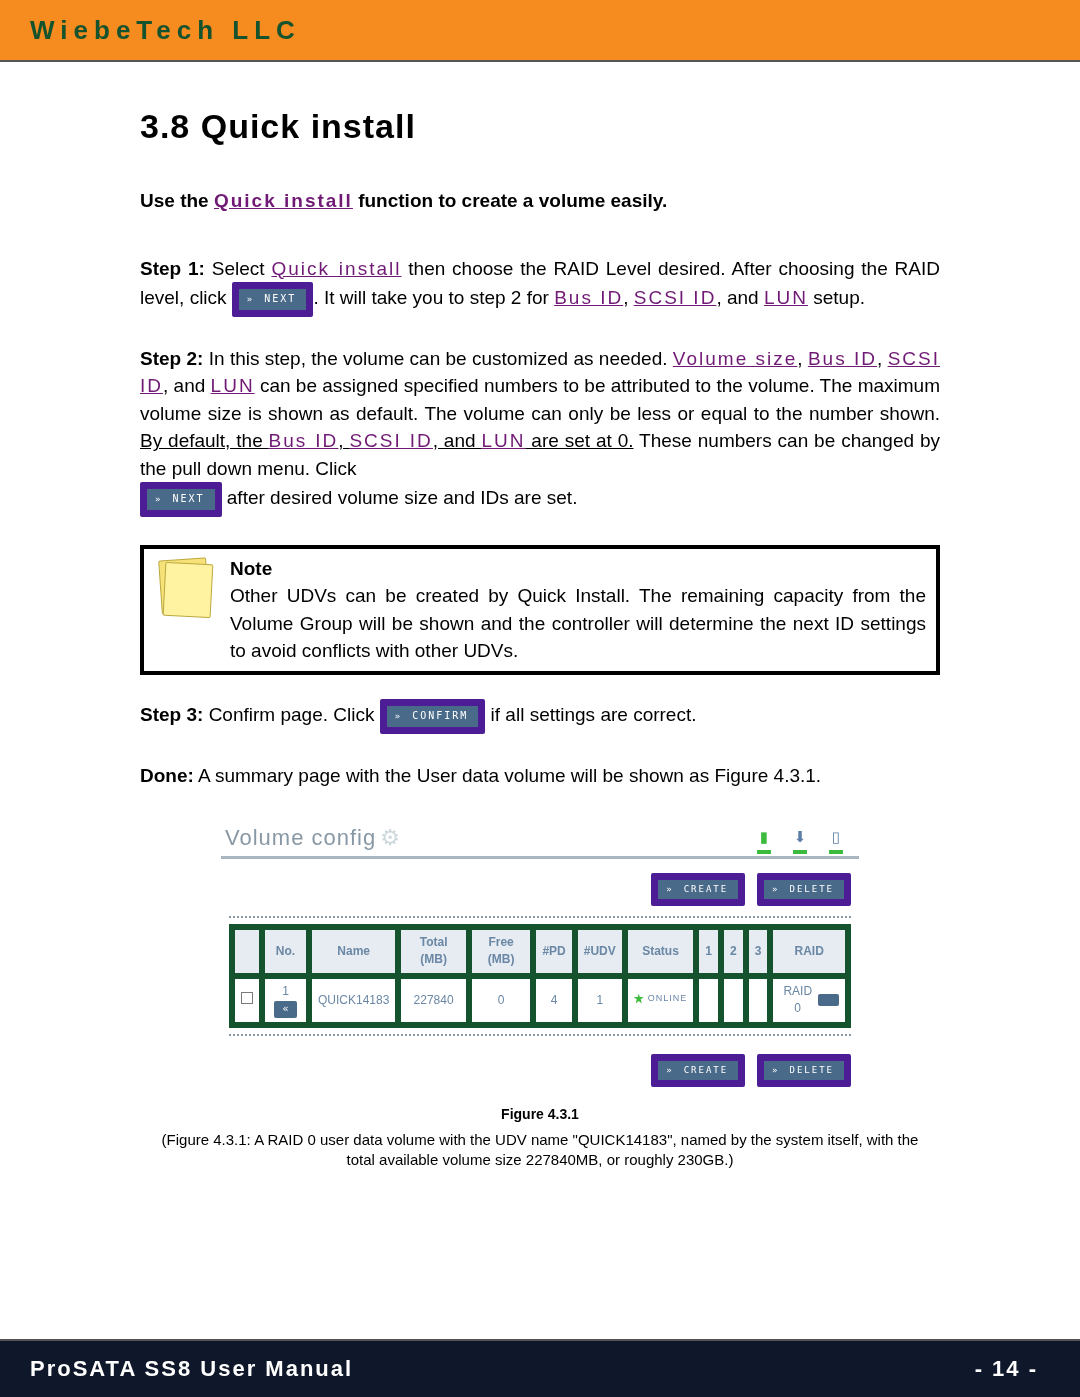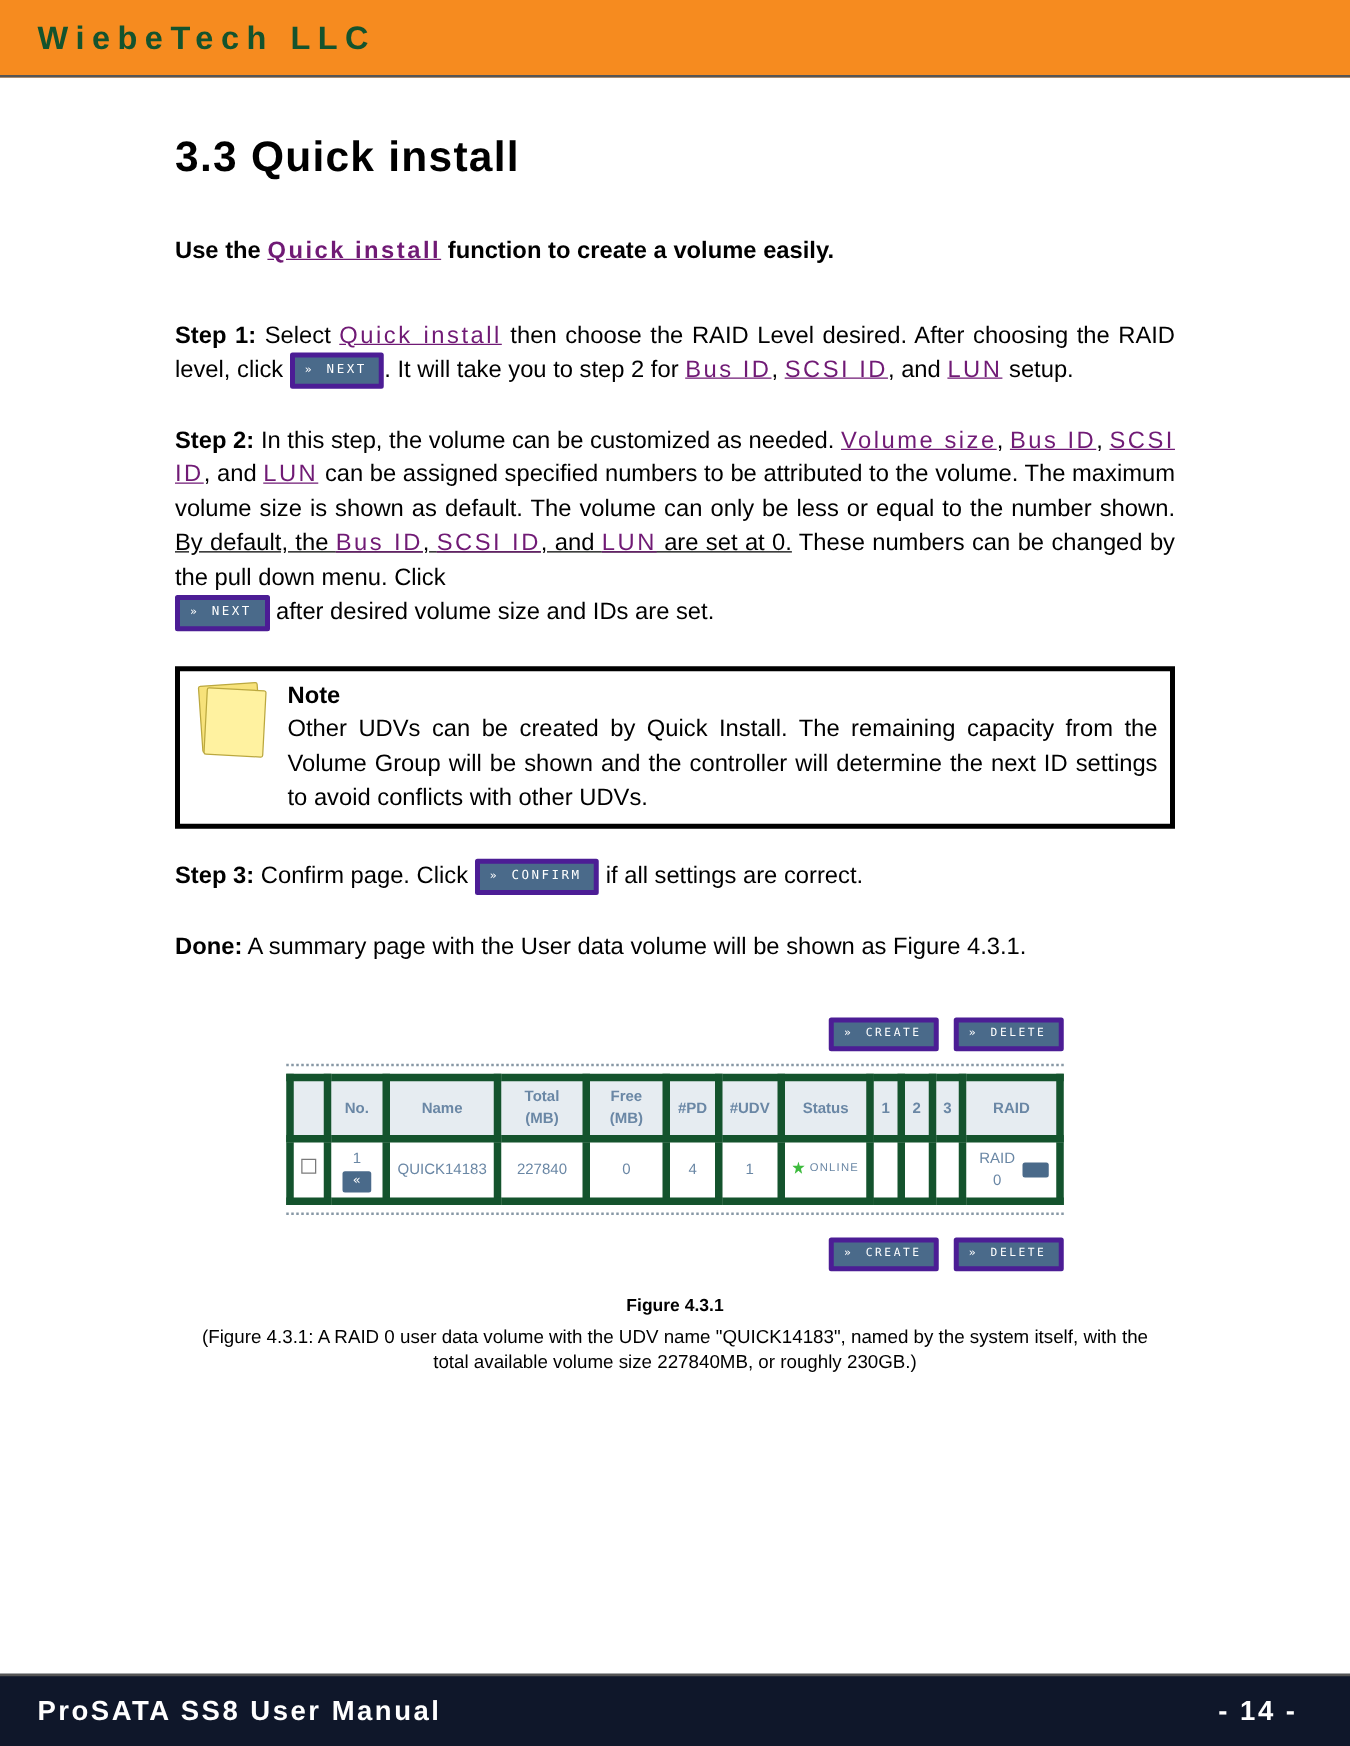--- a/index.html
+++ b/index.html
@@ -185,7 +185,7 @@
 
 <div class="page">
 
-  <h1>3.3  Quick install</h1>
+  <h1>3.8  Quick install</h1>
 
   <p class="intro">
     <b><span>Use the </span><span class="blue">Quick install</span><span> function to create a volume easily.</span></b>

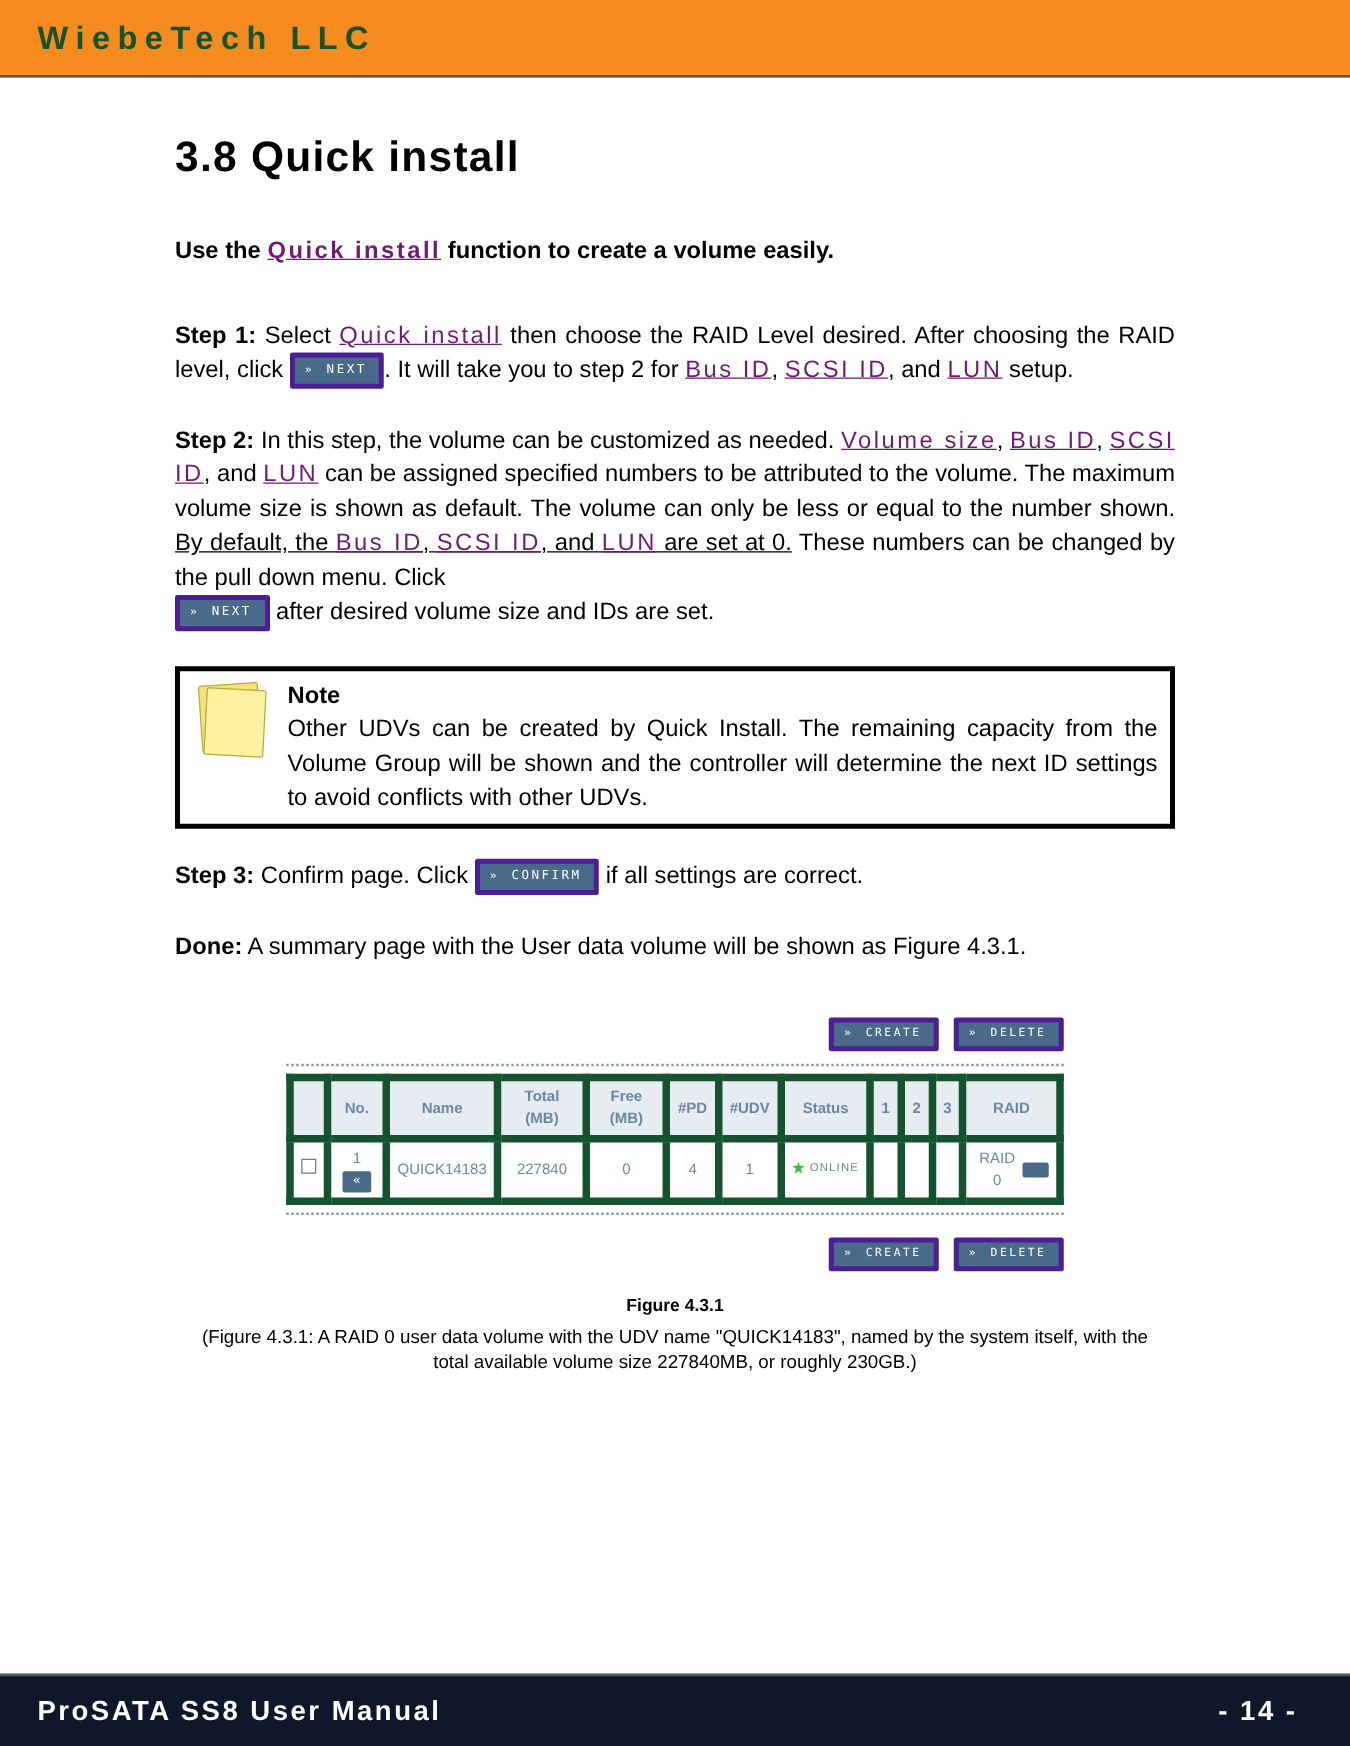--- a/index.html
+++ b/index.html
@@ -56,7 +56,7 @@
     font-size: 10px;
     letter-spacing: 2px;
     padding: 3px 10px 3px 8px;
-    border: 4px solid #4c1d95;
+    border: 7px solid #4c1d95;
     border-radius: 2px;
     vertical-align: middle;
   }

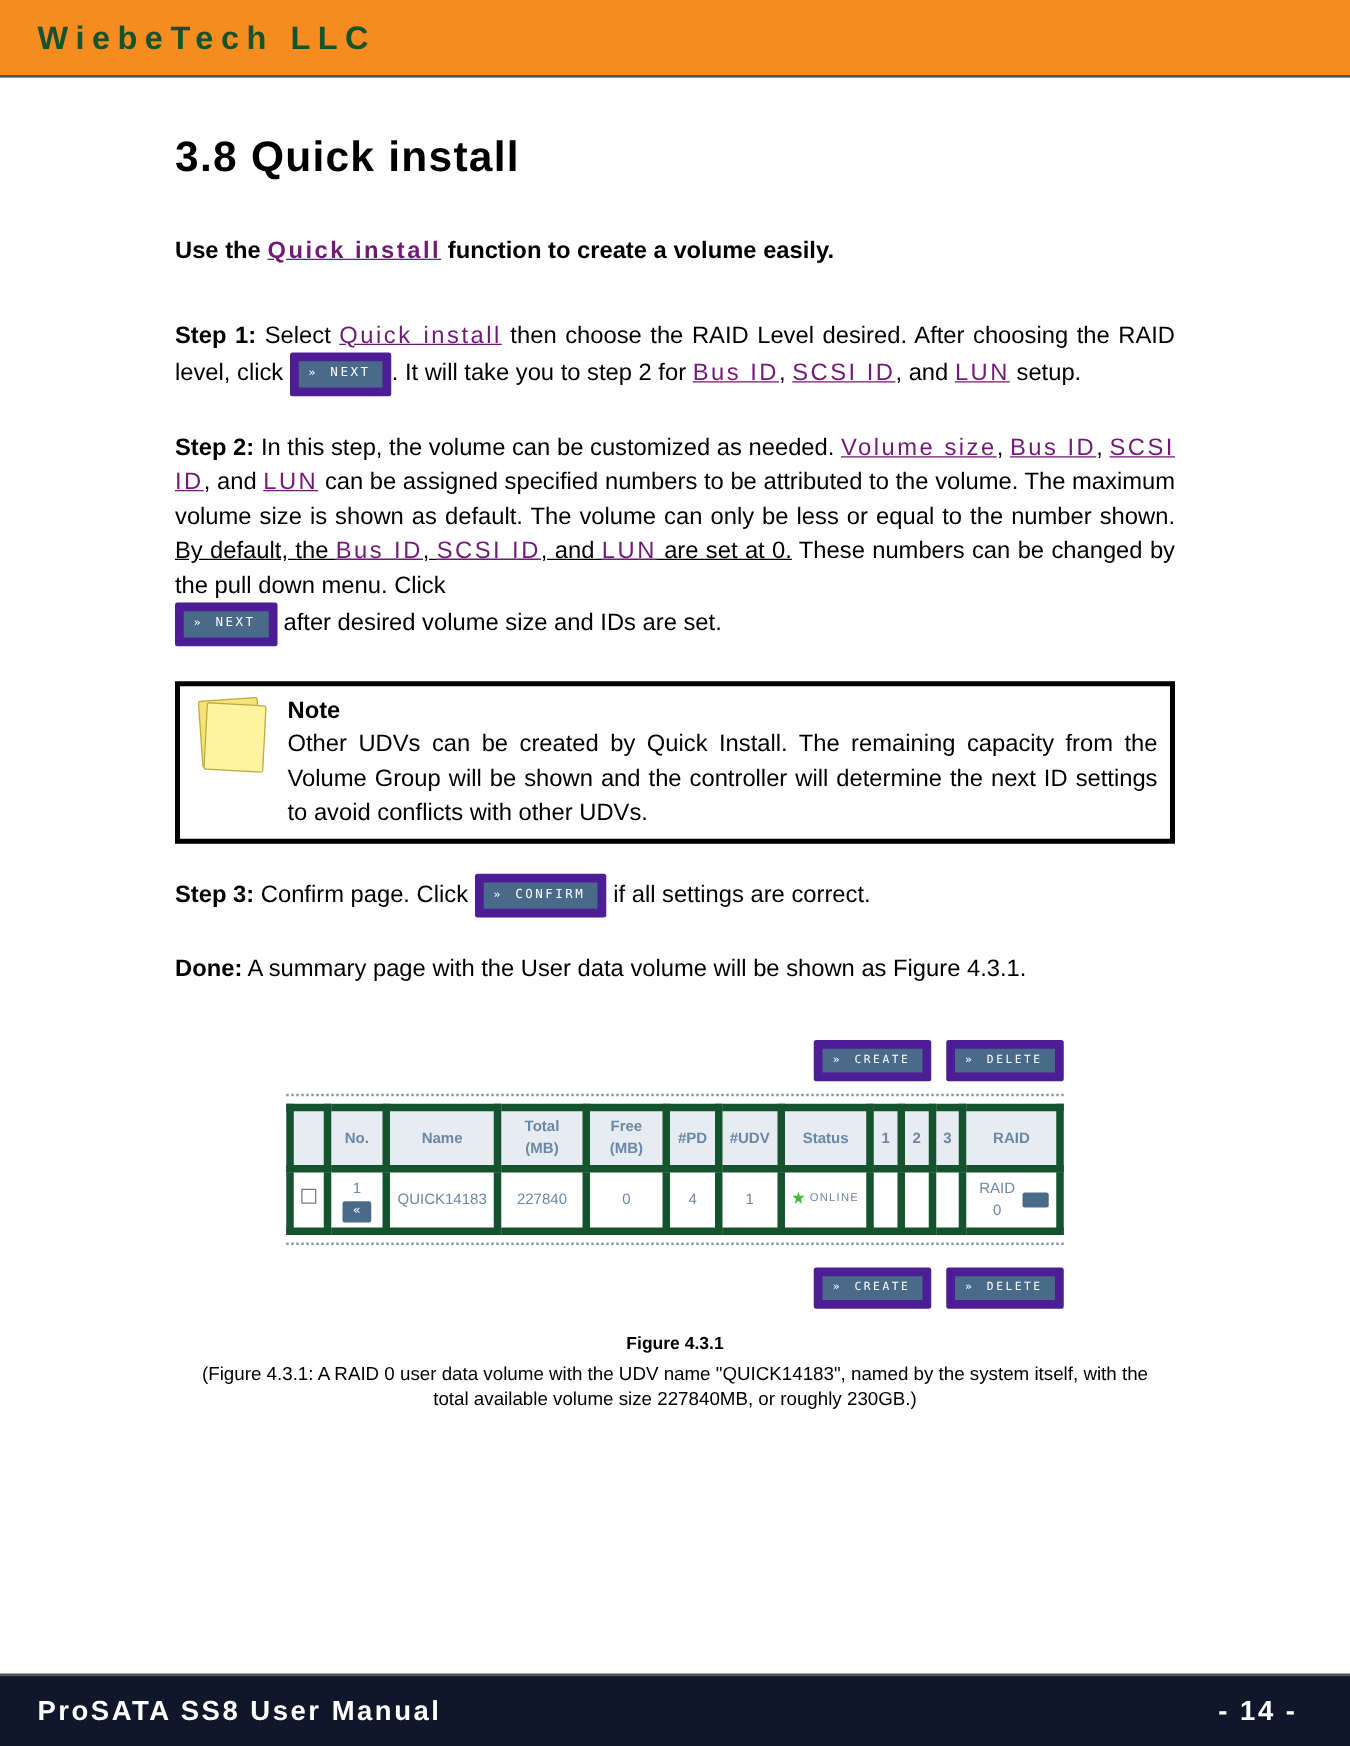--- a/index.html
+++ b/index.html
@@ -223,6 +223,26 @@
   </p>
 
   <div class="vconfig">
+    <div class="vc-top">
+      <div class="vc-title">
+        <span>Volume config</span>
+        <span class="vc-gear">⚙</span>
+      </div>
+      <div class="vc-status-icons">
+        <div class="vc-si">
+            <span style="color:#3dbb3d">▮</span>
+            <div class="dash"></div>
+          </div>
+        <div class="vc-si">
+            <span style="color:#5b7ea5">⬇</span>
+            <div class="dash"></div>
+          </div>
+        <div class="vc-si">
+            <span style="color:#5b7ea5">▯</span>
+            <div class="dash"></div>
+          </div>
+      </div>
+    </div>
 
     <div class="vc-btnrow">
       <span class="pillbtn">CREATE</span>

